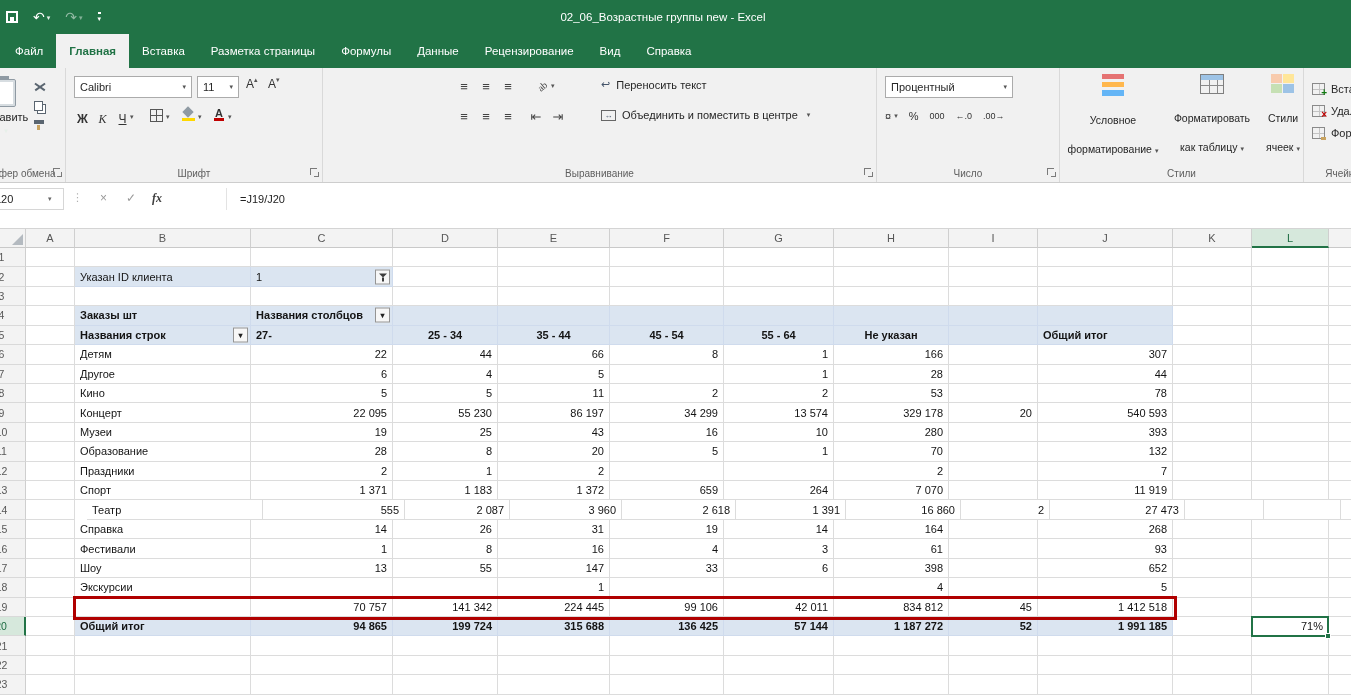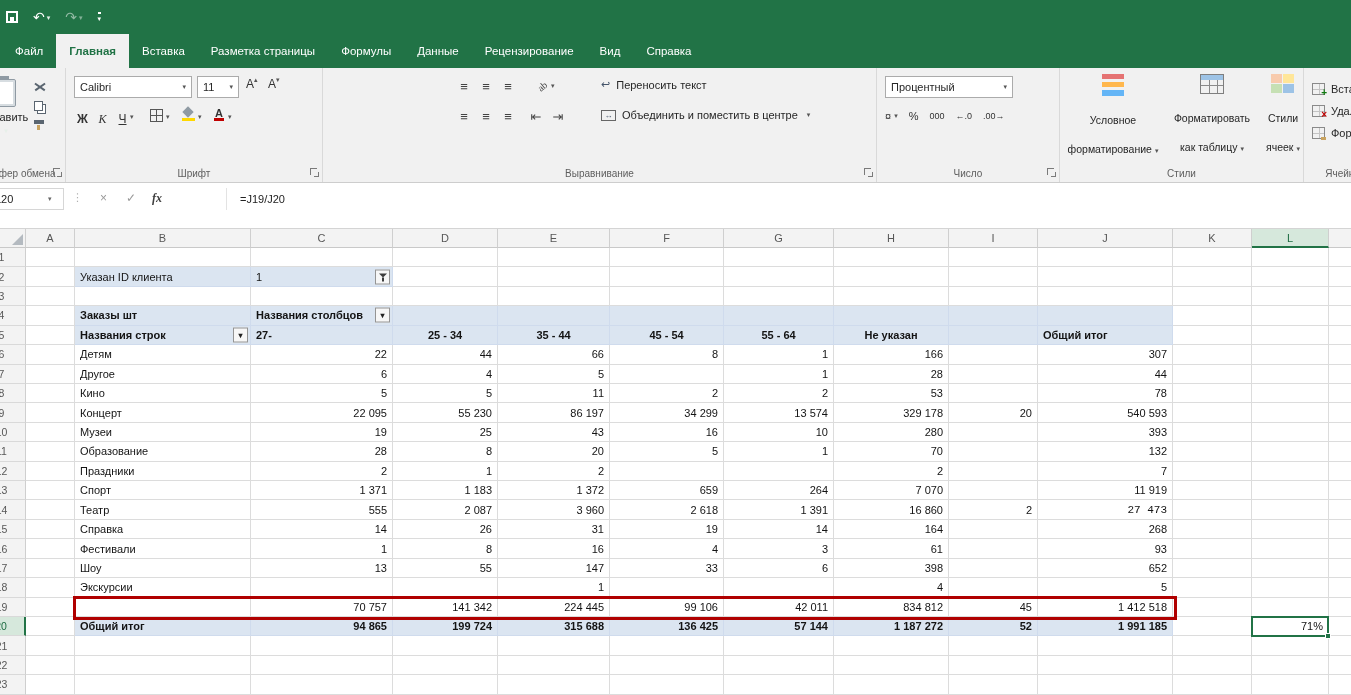--- a/index.html
+++ b/index.html
@@ -145,6 +145,7 @@
             <span class="qat-bar">▾</span>
           </span>
     </div>
+    <div class="title">02_06_Возрастные группы new  -  Excel</div>
   </div>
 
   <div class="tabrow">

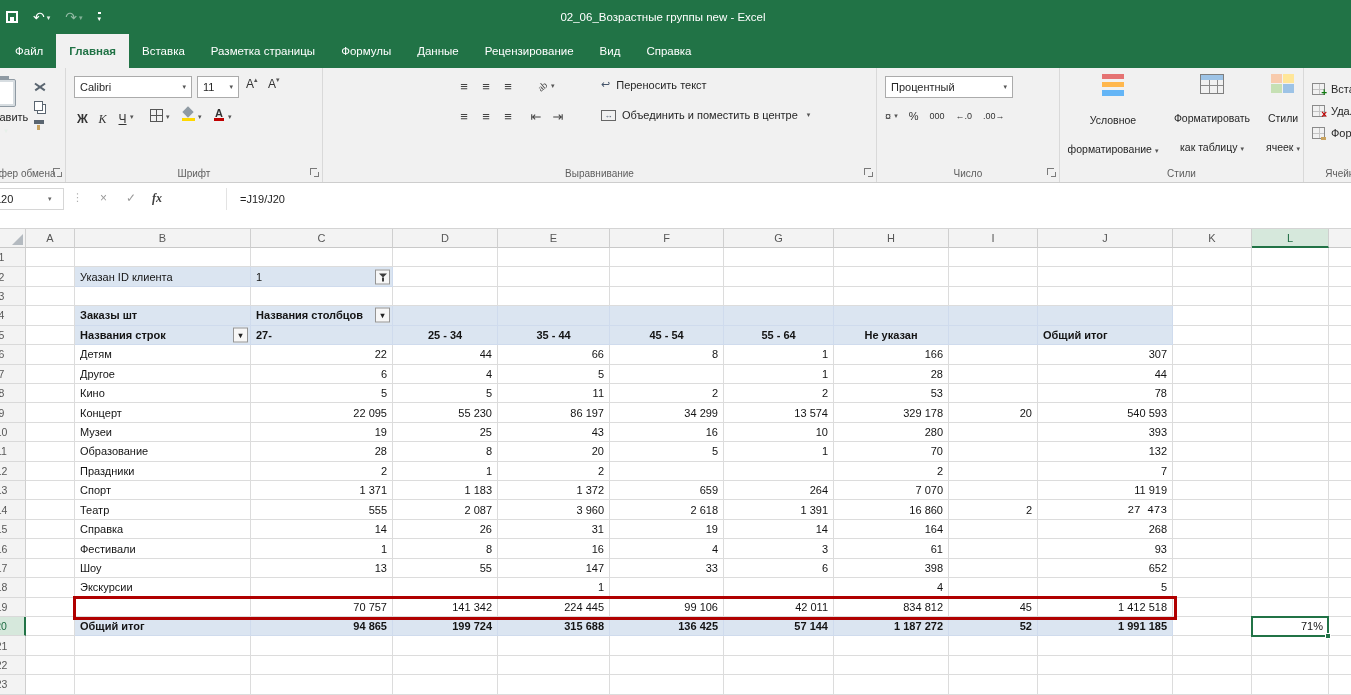--- a/index.html
+++ b/index.html
@@ -739,7 +739,7 @@
               <span>14</span>
             </div>
             <div class="cell" style="width: 49px;"></div>
-            <div class="cell" style="width: 176px;">
+            <div class="cell" style="width: 176px; margin-left: 12px;">
               <span>Театр</span>
             </div>
             <div class="cell num" style="width: 142px;">

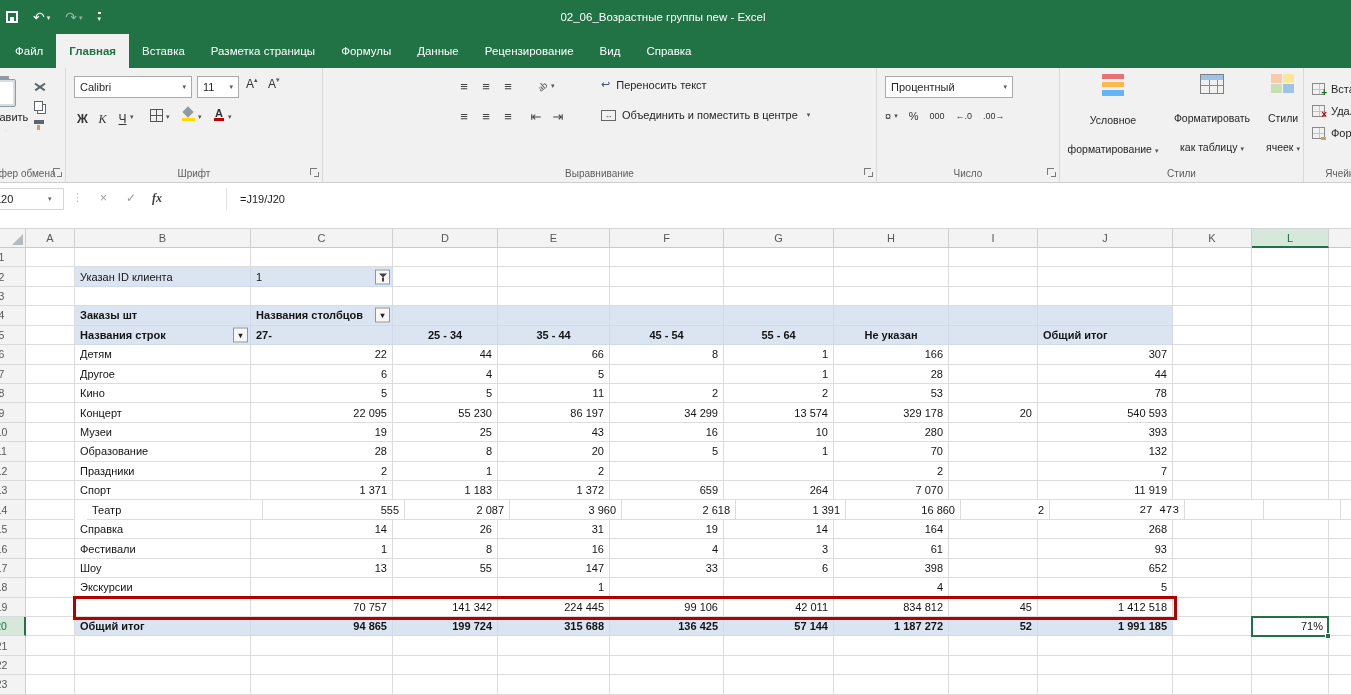--- a/index.html
+++ b/index.html
@@ -763,7 +763,7 @@
             <div class="cell num" style="width: 89px;">
               <span>2</span>
             </div>
-            <div class="cell num" style="width: 135px; font-family: Liberation Mono, monospace;">
+            <div class="cell num" style="width: 135px;">
               <span>27 473</span>
             </div>
             <div class="cell" style="width: 79px;"></div>

